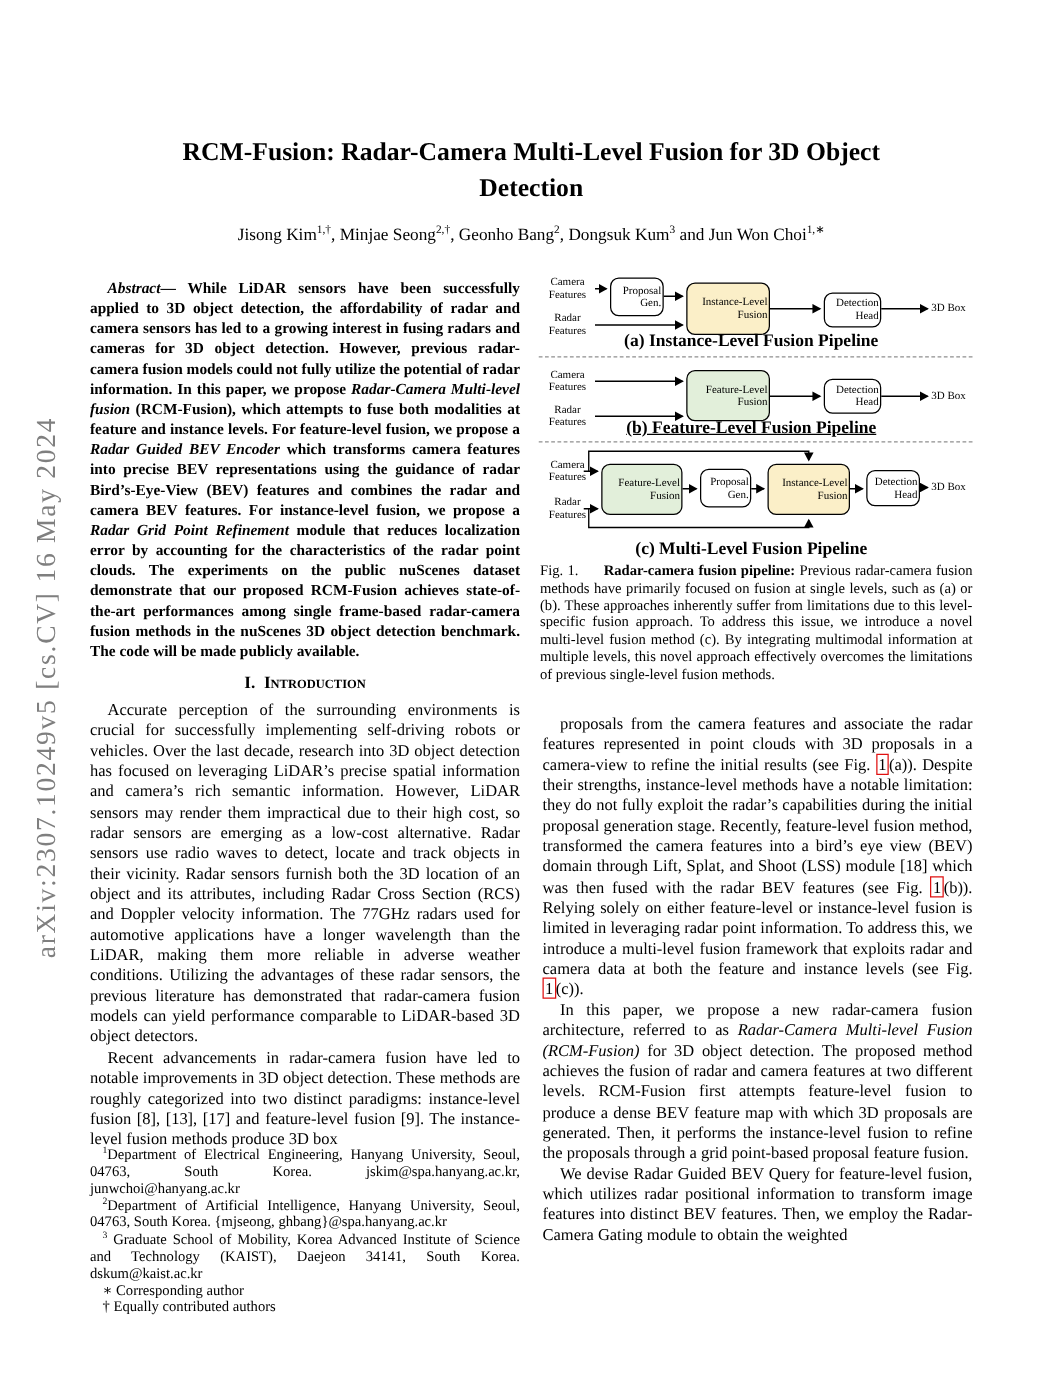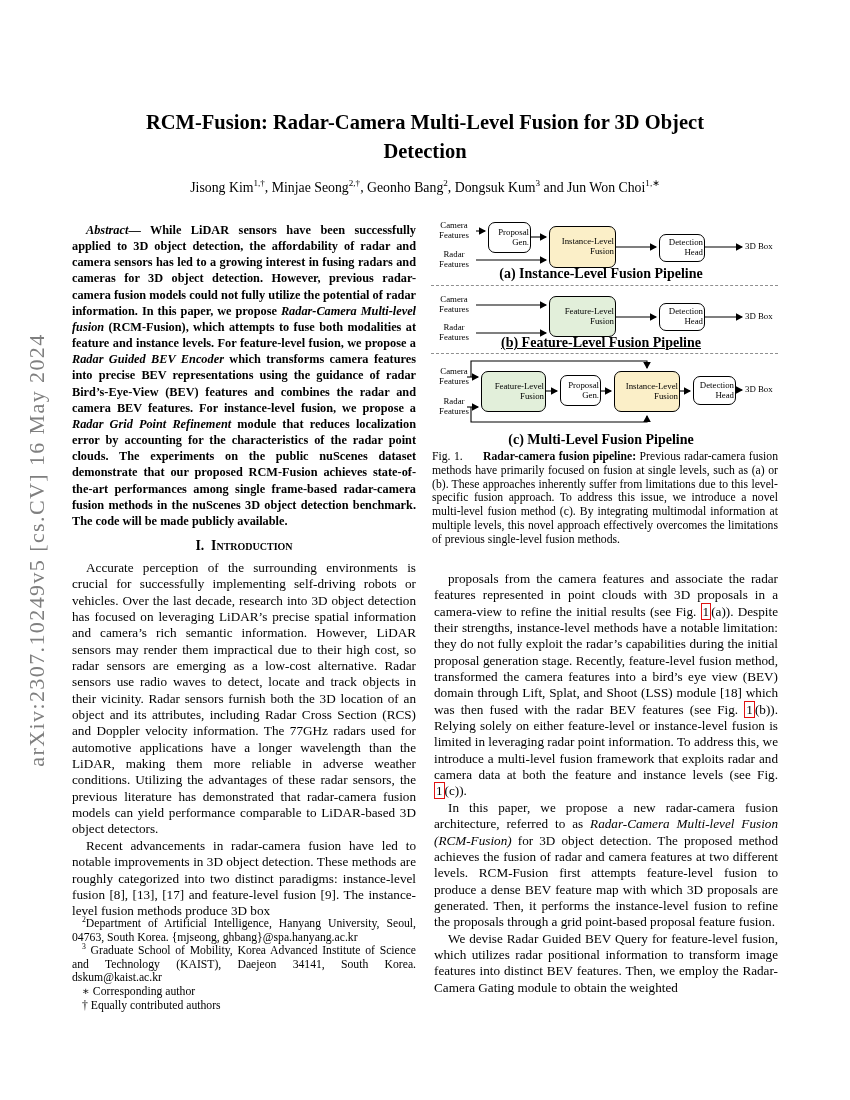--- a/index.html
+++ b/index.html
@@ -63,6 +63,7 @@
   </div>
 
   <div class="footnotes">
+    <p class="fn-indent"><span class="run-sup">1</span><span>Department of Electrical Engineering, Hanyang University, Seoul, 04763, South Korea. jskim@spa.hanyang.ac.kr, junwchoi@hanyang.ac.kr</span></p>
     <p class="fn-indent"><span class="run-sup">2</span><span>Department of Artificial Intelligence, Hanyang University, Seoul, 04763, South Korea. {mjseong, ghbang}@spa.hanyang.ac.kr</span></p>
     <p class="fn-indent"><span class="run-sup">3</span><span> Graduate School of Mobility, Korea Advanced Institute of Science and Technology (KAIST), Daejeon 34141, South Korea. dskum@kaist.ac.kr</span></p>
     <p class="fn-indent">∗ Corresponding author</p>

